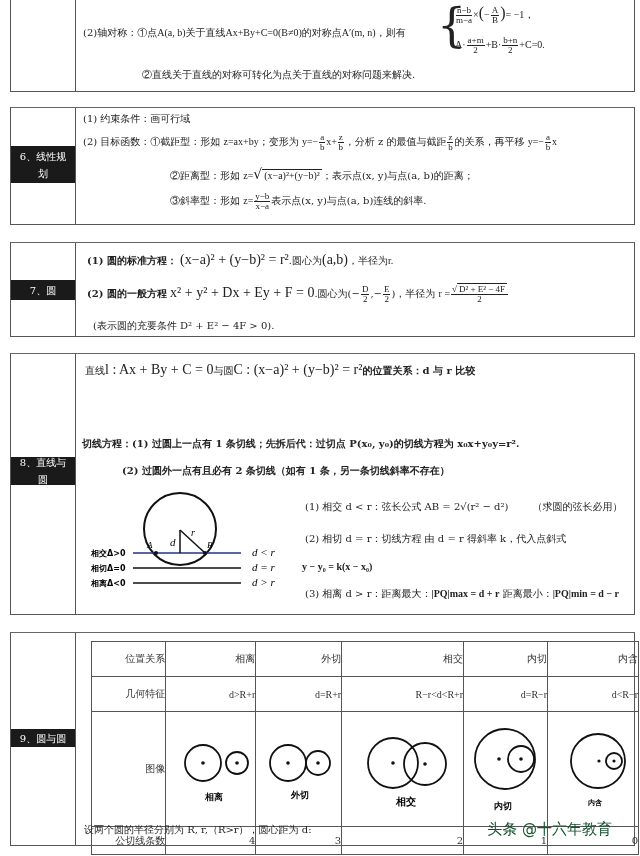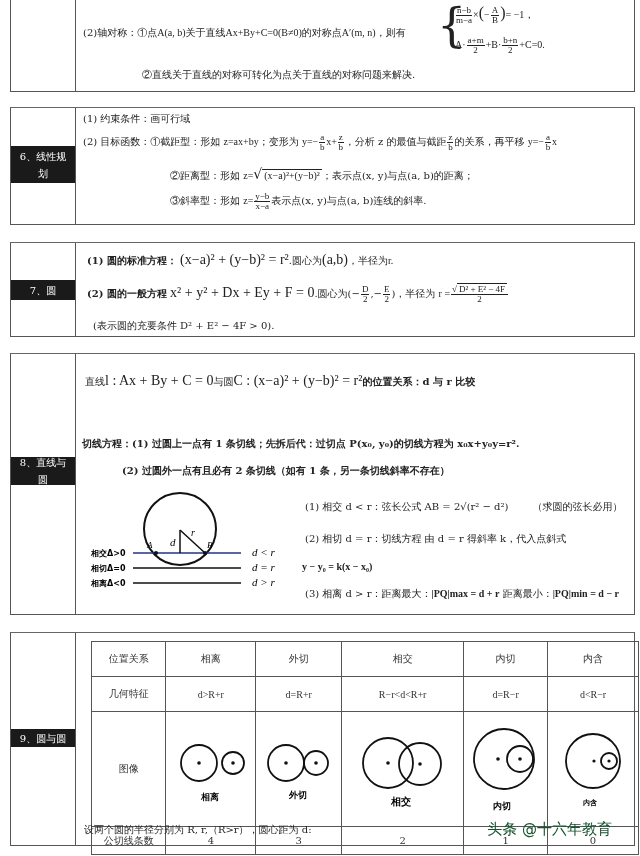--- a/index.html
+++ b/index.html
@@ -117,7 +117,7 @@
     <div class="label" style="top:103px;height:28px;">8、直线与圆</div>
   </div>
   <div class="body">
-    <div class="t" style="left:8px;top:8px;margin-top:11px;">
+    <div class="t" style="left:8px;top:8px;">
       <span>直线</span><span class="mbig m">l : Ax + By + C = 0</span><span>与圆</span><span class="mbig m">C : (x−a)² + (y−b)² = r²</span><span class="b">的位置关系：d 与 r 比较</span>
     </div>
     <div class="t b" style="left:5px;top:83px;">切线方程：(1) 过圆上一点有 1 条切线；先拆后代：过切点 P(x₀, y₀)的切线方程为 x₀x+y₀y=r².</div>

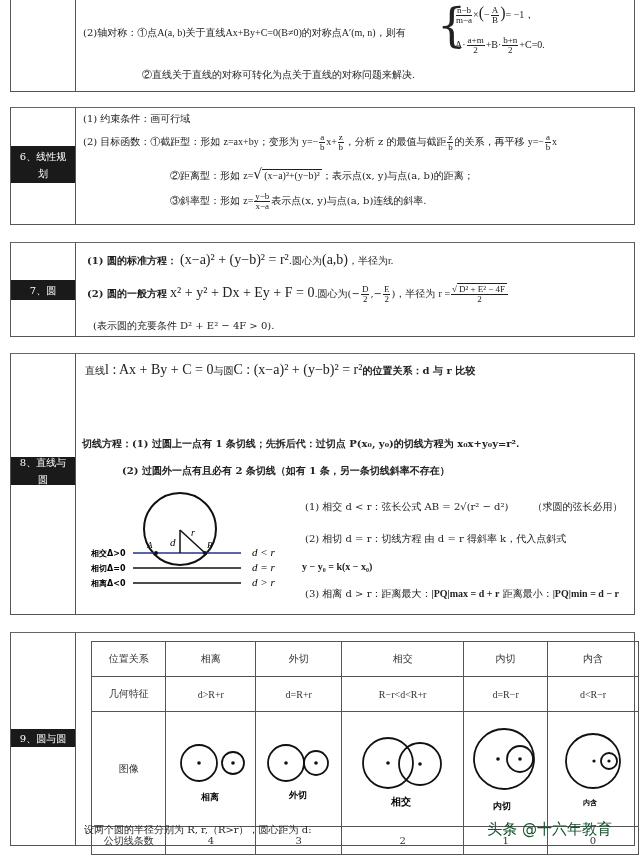--- a/index.html
+++ b/index.html
@@ -20,7 +20,7 @@
   .sqrt { border-top: 1px solid #222; padding: 0 2px; }
   .brace { position: absolute; font-size: 46px; font-family: "DejaVu Serif", serif; font-weight: 200; line-height: 1; }
   table.cc { position: absolute; left: 80px; top: 8px; width: 548px; border-collapse: collapse; }
-  table.cc td { border: 1px solid #555; text-align: center; font-size: 10px; color: #333; }
+  table.cc td { border: 1px solid #555; text-align: right; font-size: 10px; color: #333; }
   .wm { position: absolute; right: 22px; bottom: 6px; font-family: "DejaVu Sans", sans-serif; font-size: 15px; color: #14532d; }
 </style>
 </head>

